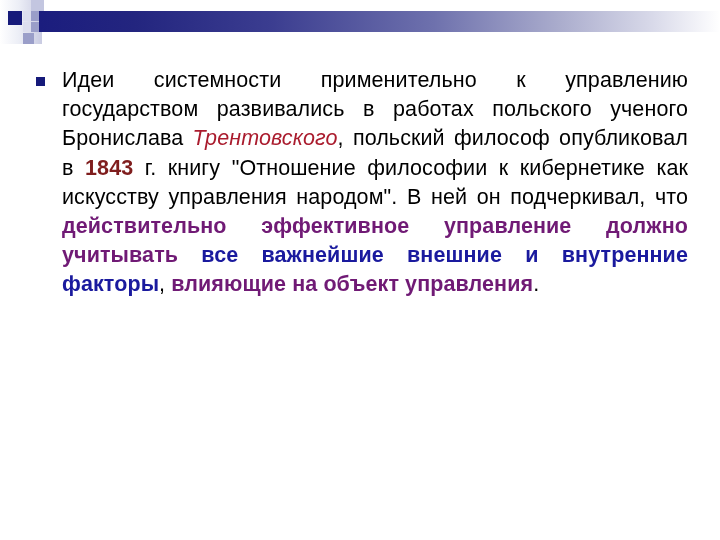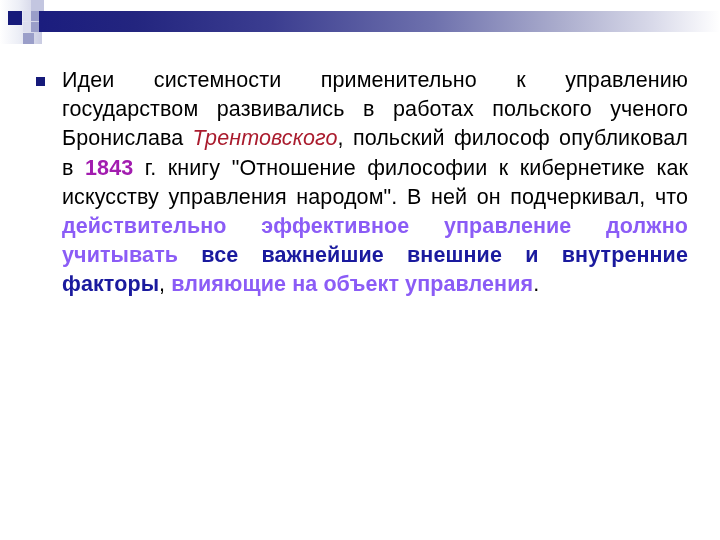--- a/index.html
+++ b/index.html
@@ -83,7 +83,7 @@
   }
 
   .t-red      { color: #aa1c2e; font-style: italic; }
-  .t-red-b    { color: #a21caf; font-weight: bold; }
+  .t-red-b    { color: #7f1d1d; font-weight: bold; }
   .t-blue-b   { color: #1a1a9e; font-weight: bold; }
   .t-black-b  { color: #8b5cf6; font-weight: bold; }
   .t-black    { color: #000000; }

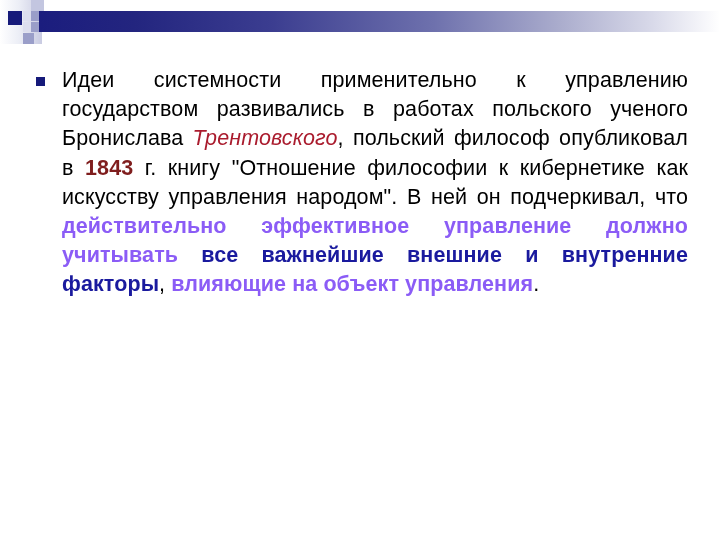--- a/index.html
+++ b/index.html
@@ -85,7 +85,7 @@
   .t-red      { color: #aa1c2e; font-style: italic; }
   .t-red-b    { color: #7f1d1d; font-weight: bold; }
   .t-blue-b   { color: #1a1a9e; font-weight: bold; }
-  .t-black-b  { color: #8b5cf6; font-weight: bold; }
+  .t-black-b  { color: #701a75; font-weight: bold; }
   .t-black    { color: #000000; }
 </style>
 </head>

